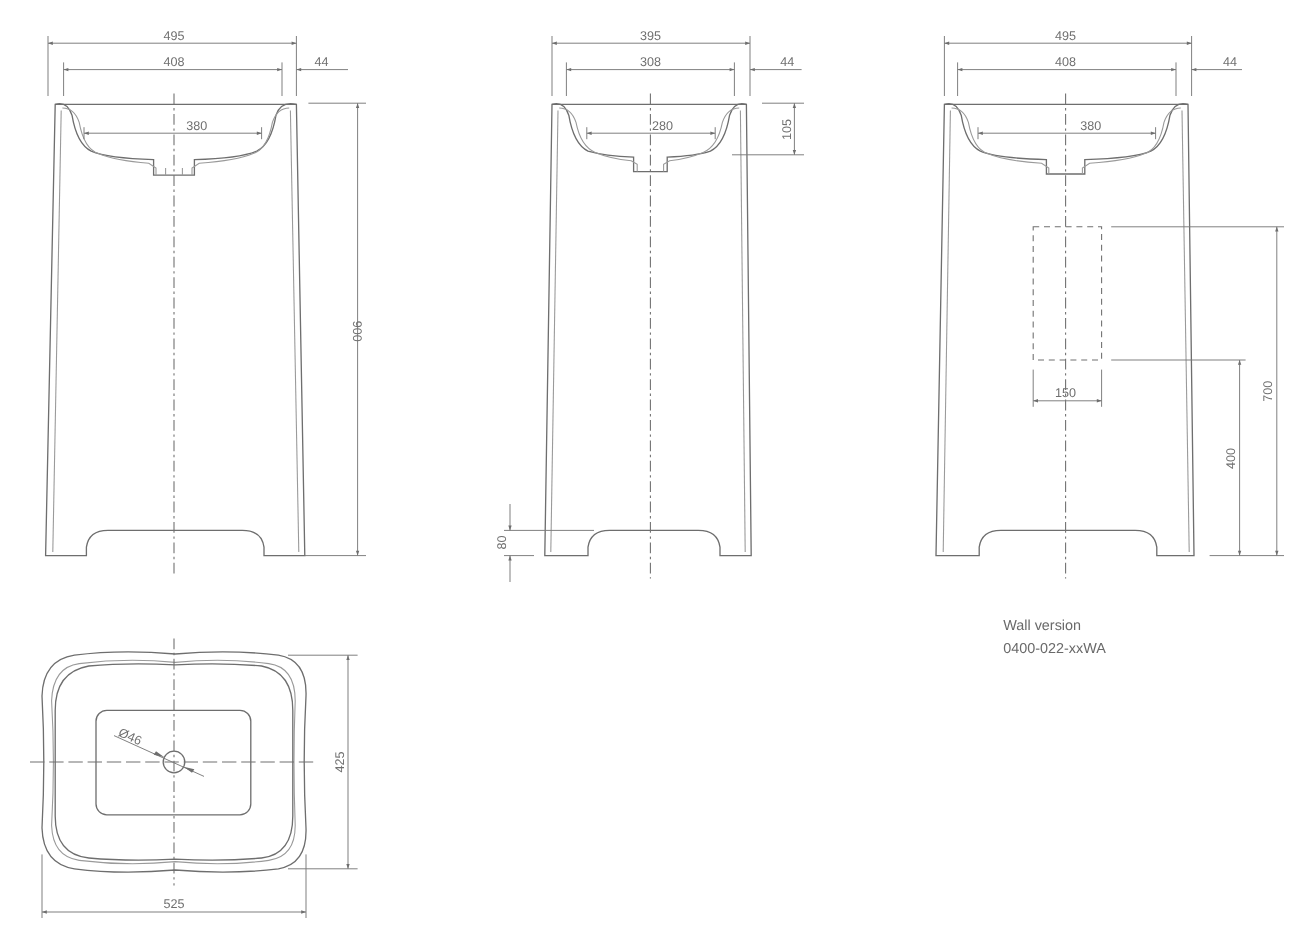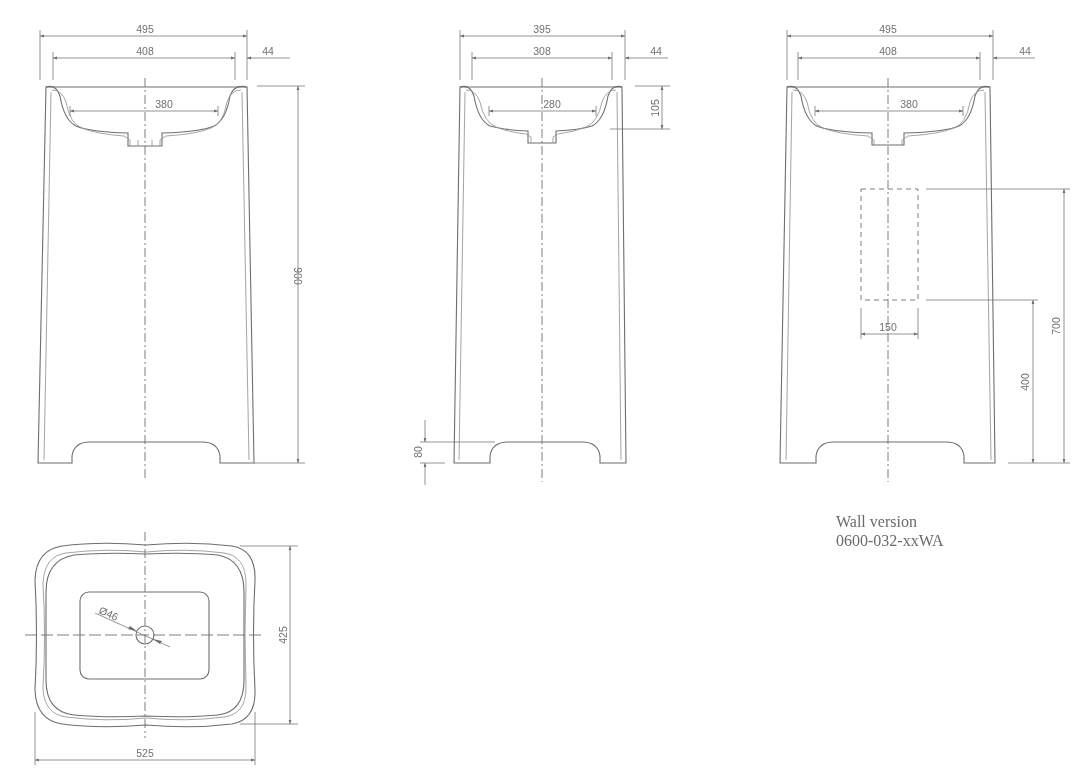--- a/index.html
+++ b/index.html
@@ -12,8 +12,8 @@
   .hidden { fill: none; stroke: #707070; stroke-width: 0.9; stroke-dasharray: 5 4; }
   .arrow { fill: #6e6e6e; stroke: none; }
   .dimtxt { font-family: "Liberation Sans", sans-serif; font-size: 10.5px; fill: #707070; }
-  .note { position: absolute; left: 836px; top: 512px; font-family: Liberation Serif, serif;
-          font-size: 16px; line-height: 19px; color: #6a6a6a; }
+  .note { position: absolute; left: 836px; top: 512px; font-family: Liberation Sans, sans-serif;
+          font-size: 12px; line-height: 19px; color: #6a6a6a; }
 </style>
 </head>
 <body>

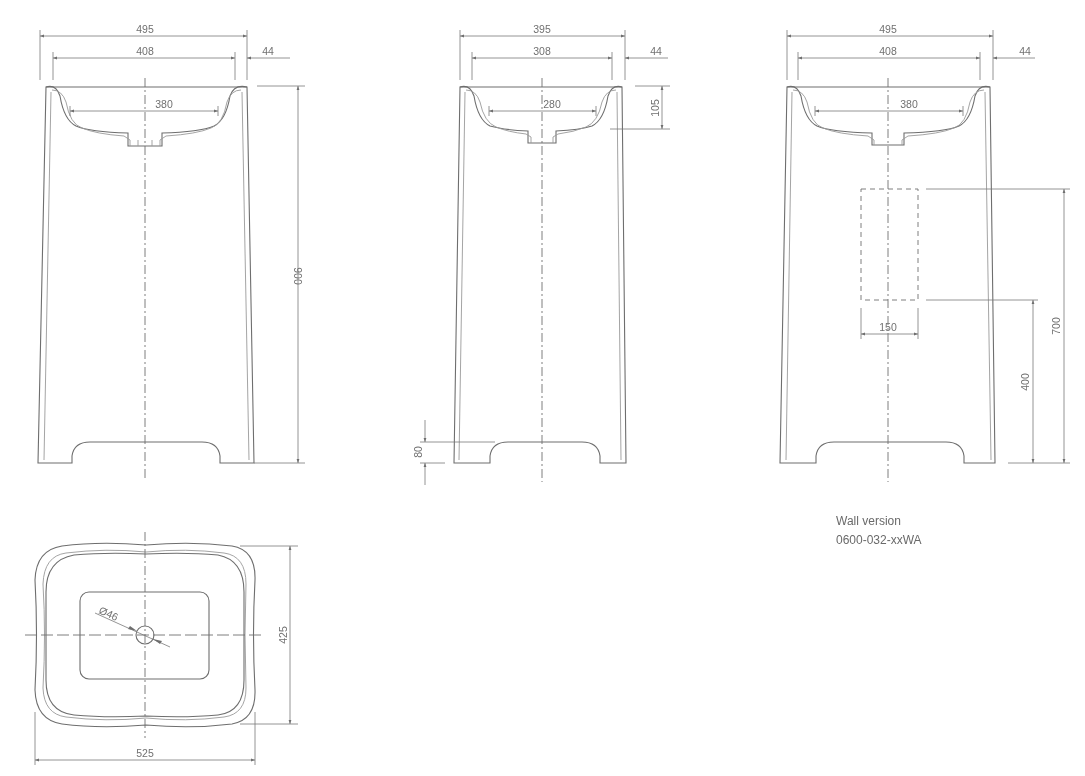--- a/index.html
+++ b/index.html
@@ -172,7 +172,7 @@
 
 <div class="note">
   <div>Wall version</div>
-  <div>0600-032-xxWA</div>
+  <div>0400-022-xxWA</div>
 </div>
 
 </body></html>

